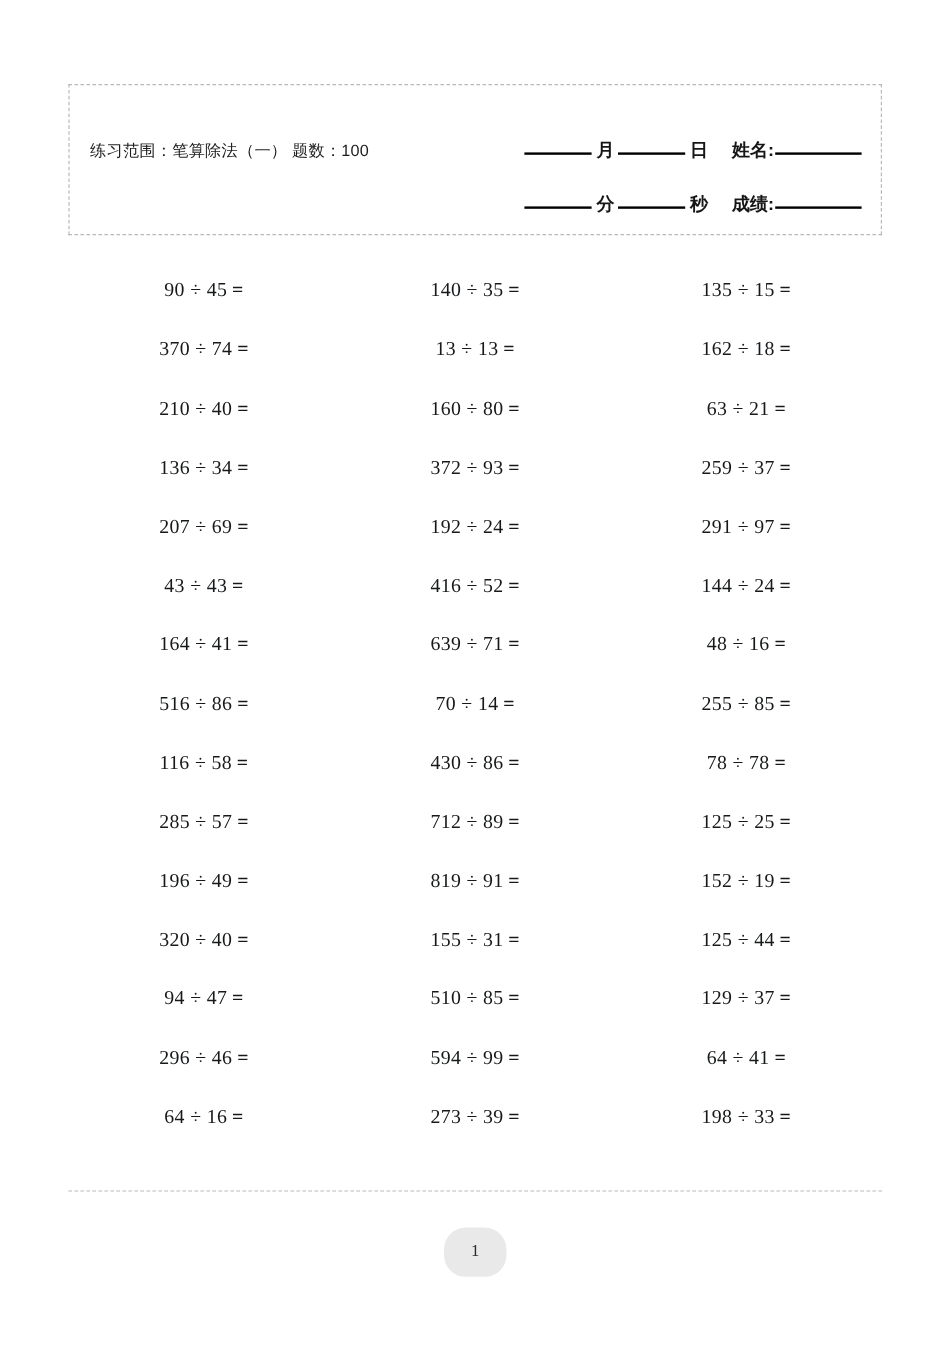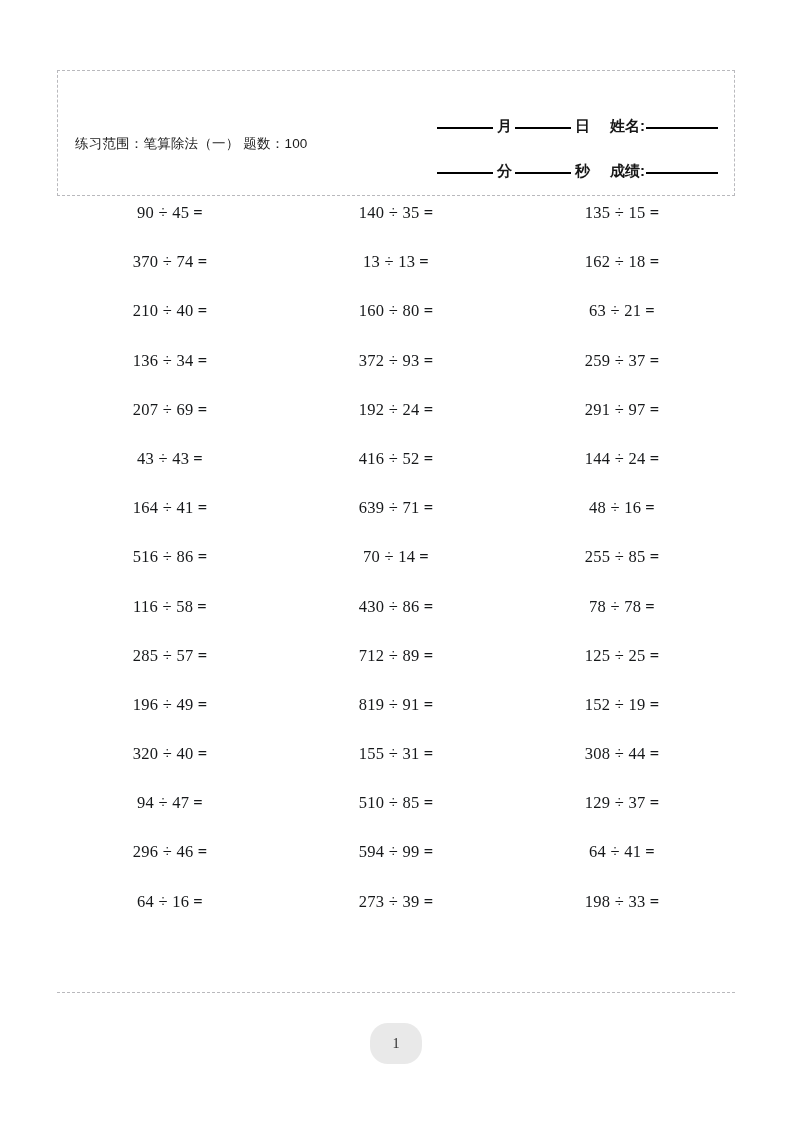--- a/index.html
+++ b/index.html
@@ -35,7 +35,7 @@
   .header-left {
     position: absolute;
     left: 17px;
-    top: 62px;
+    top: 44px;
     width: 255px;
     font-family: "Liberation Sans", "DejaVu Sans", sans-serif;
     font-size: 13.5px;

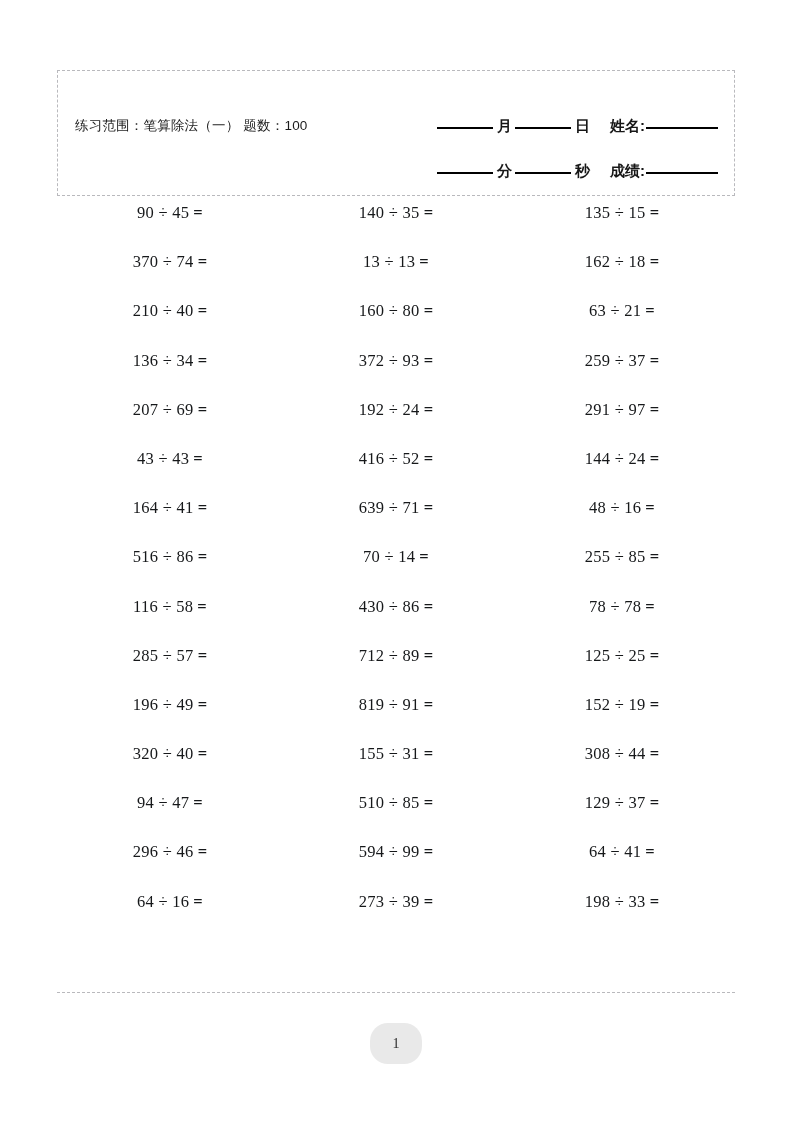--- a/index.html
+++ b/index.html
@@ -86,7 +86,7 @@
   }
   .cell {
     display: flex;
-    align-items: flex-start;
+    align-items: flex-end;
     justify-content: center;
     font-size: 16.5px;
     letter-spacing: 0.3px;

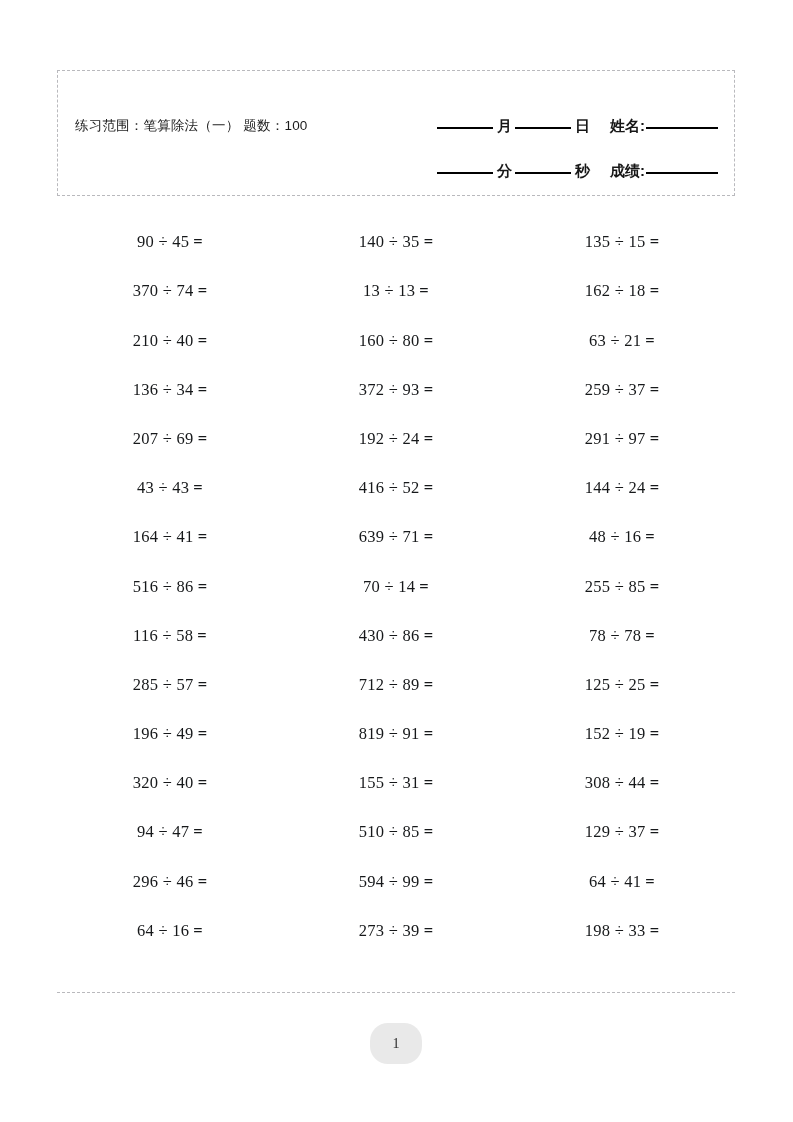--- a/index.html
+++ b/index.html
@@ -295,7 +295,7 @@
         <span class="eq">=</span>
       </div>
       <div class="cell">
-        <span>308 ÷ 44 </span>
+        <span>125 ÷ 44 </span>
         <span class="eq">=</span>
       </div>
       <div class="cell">

